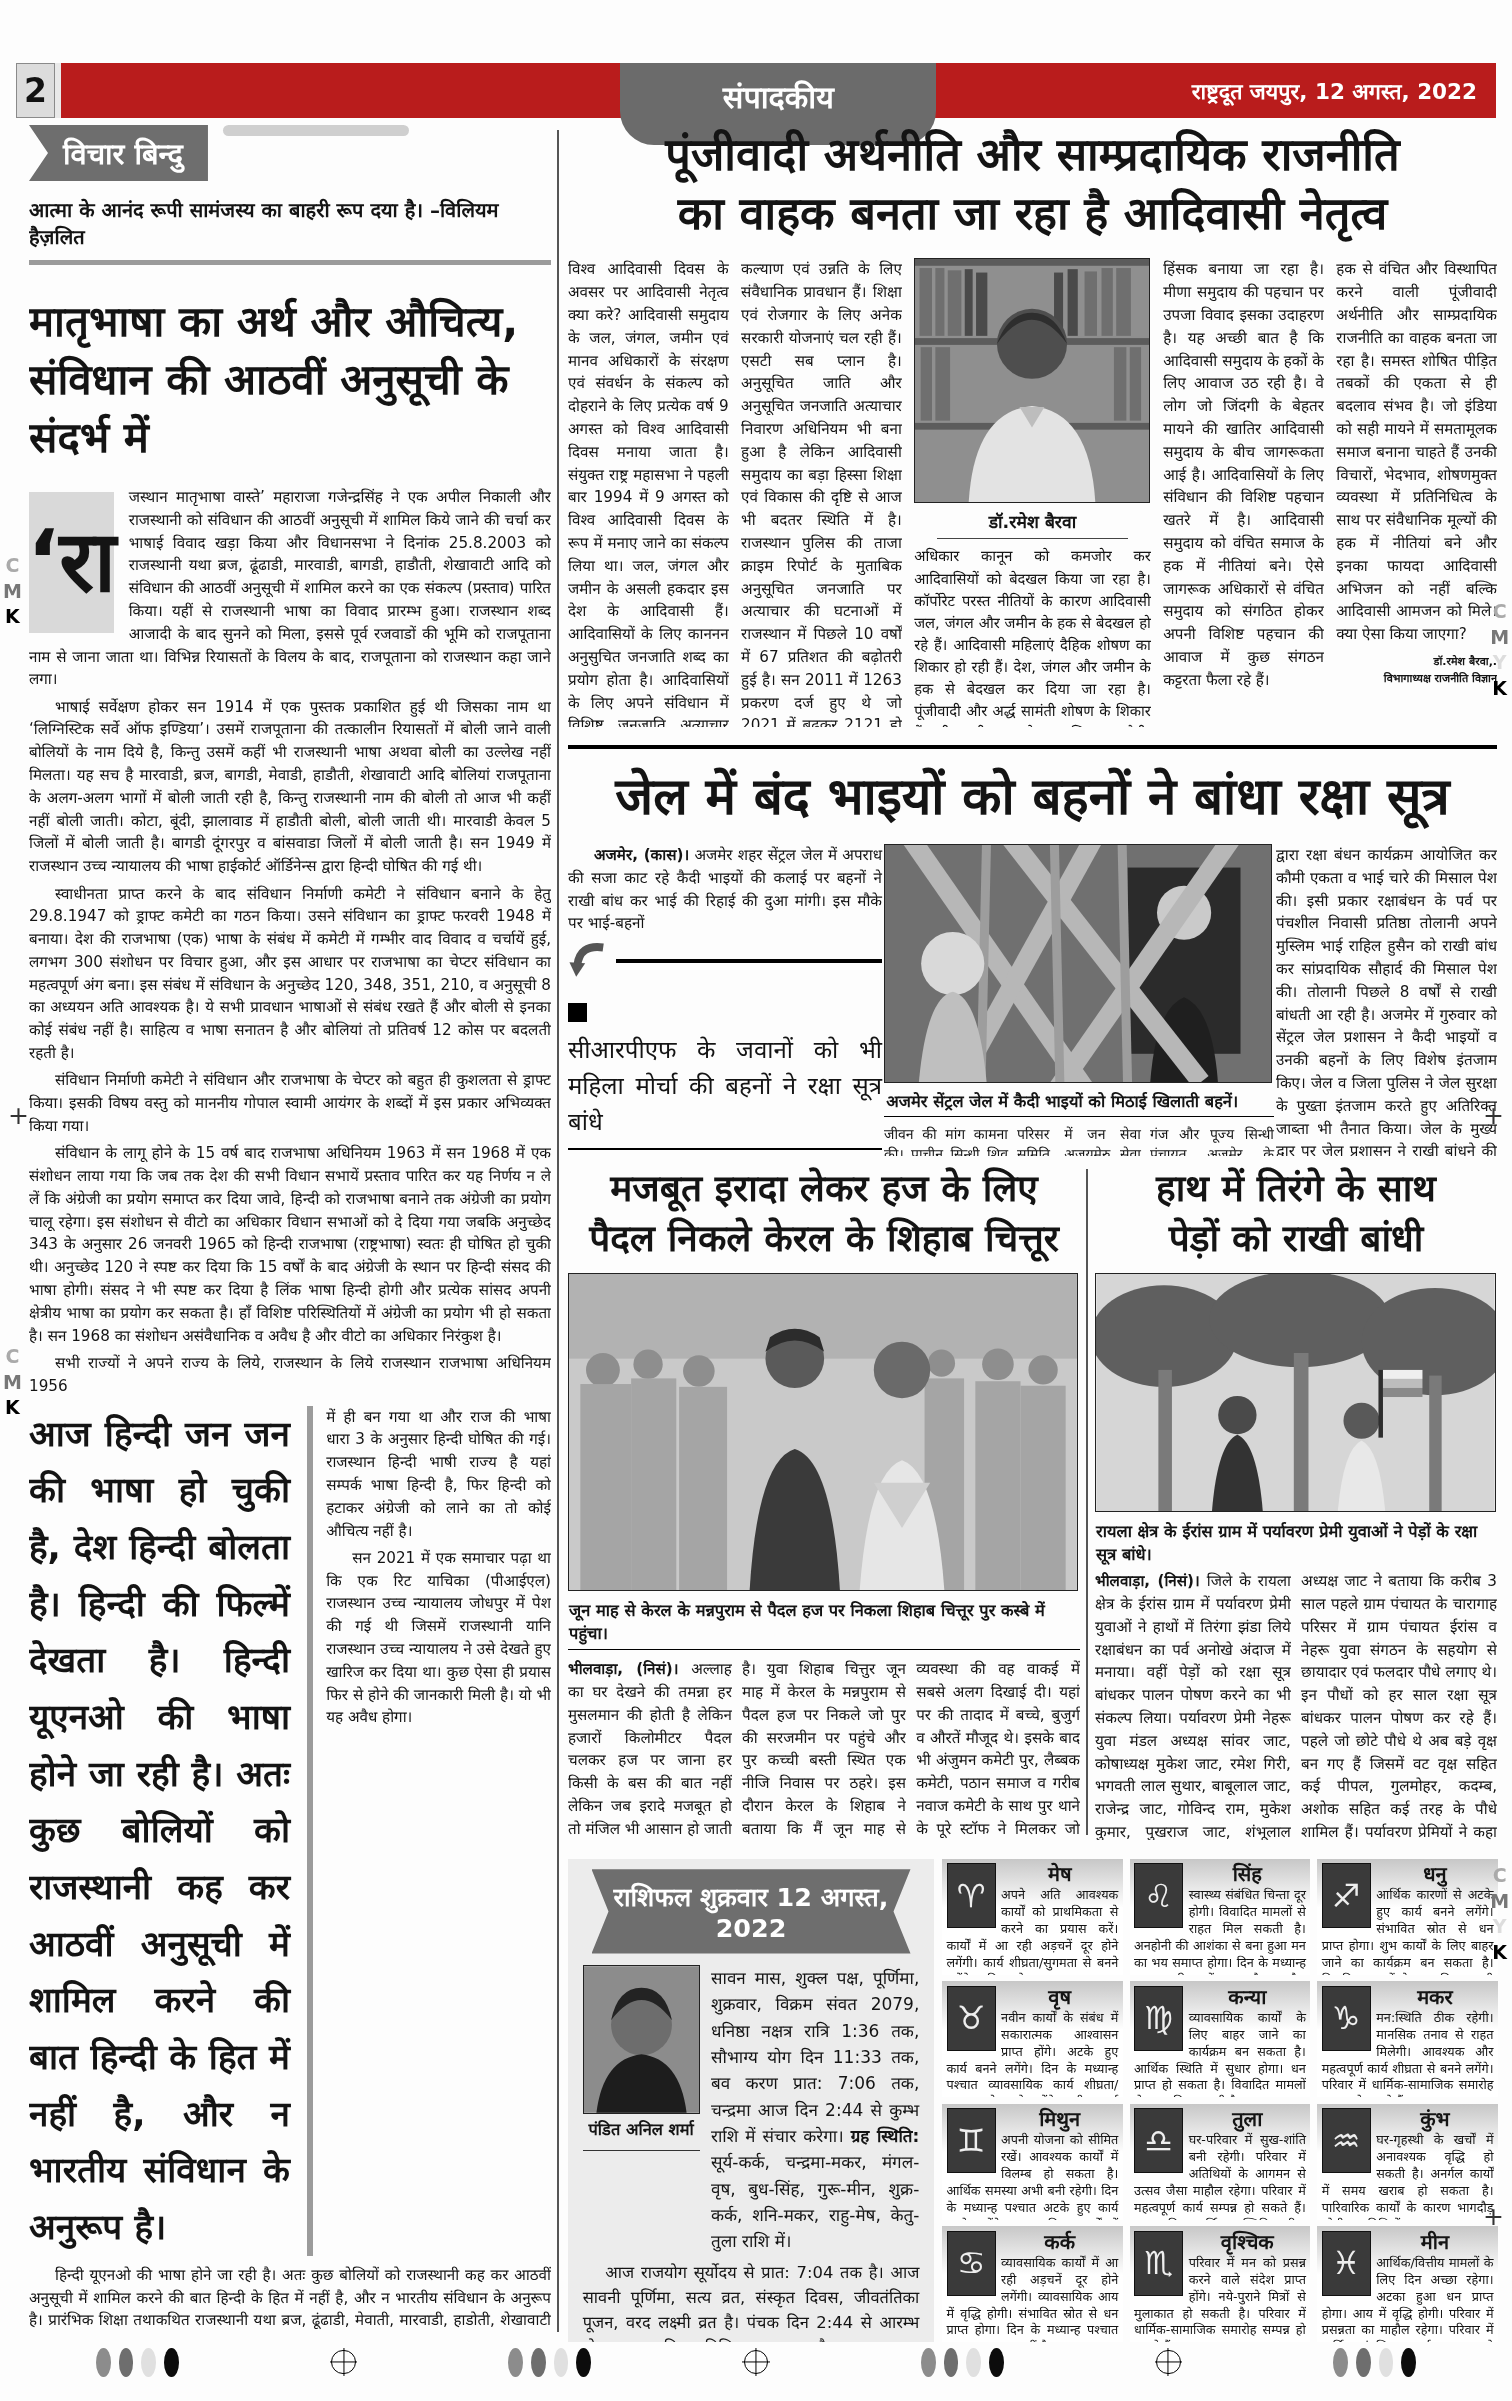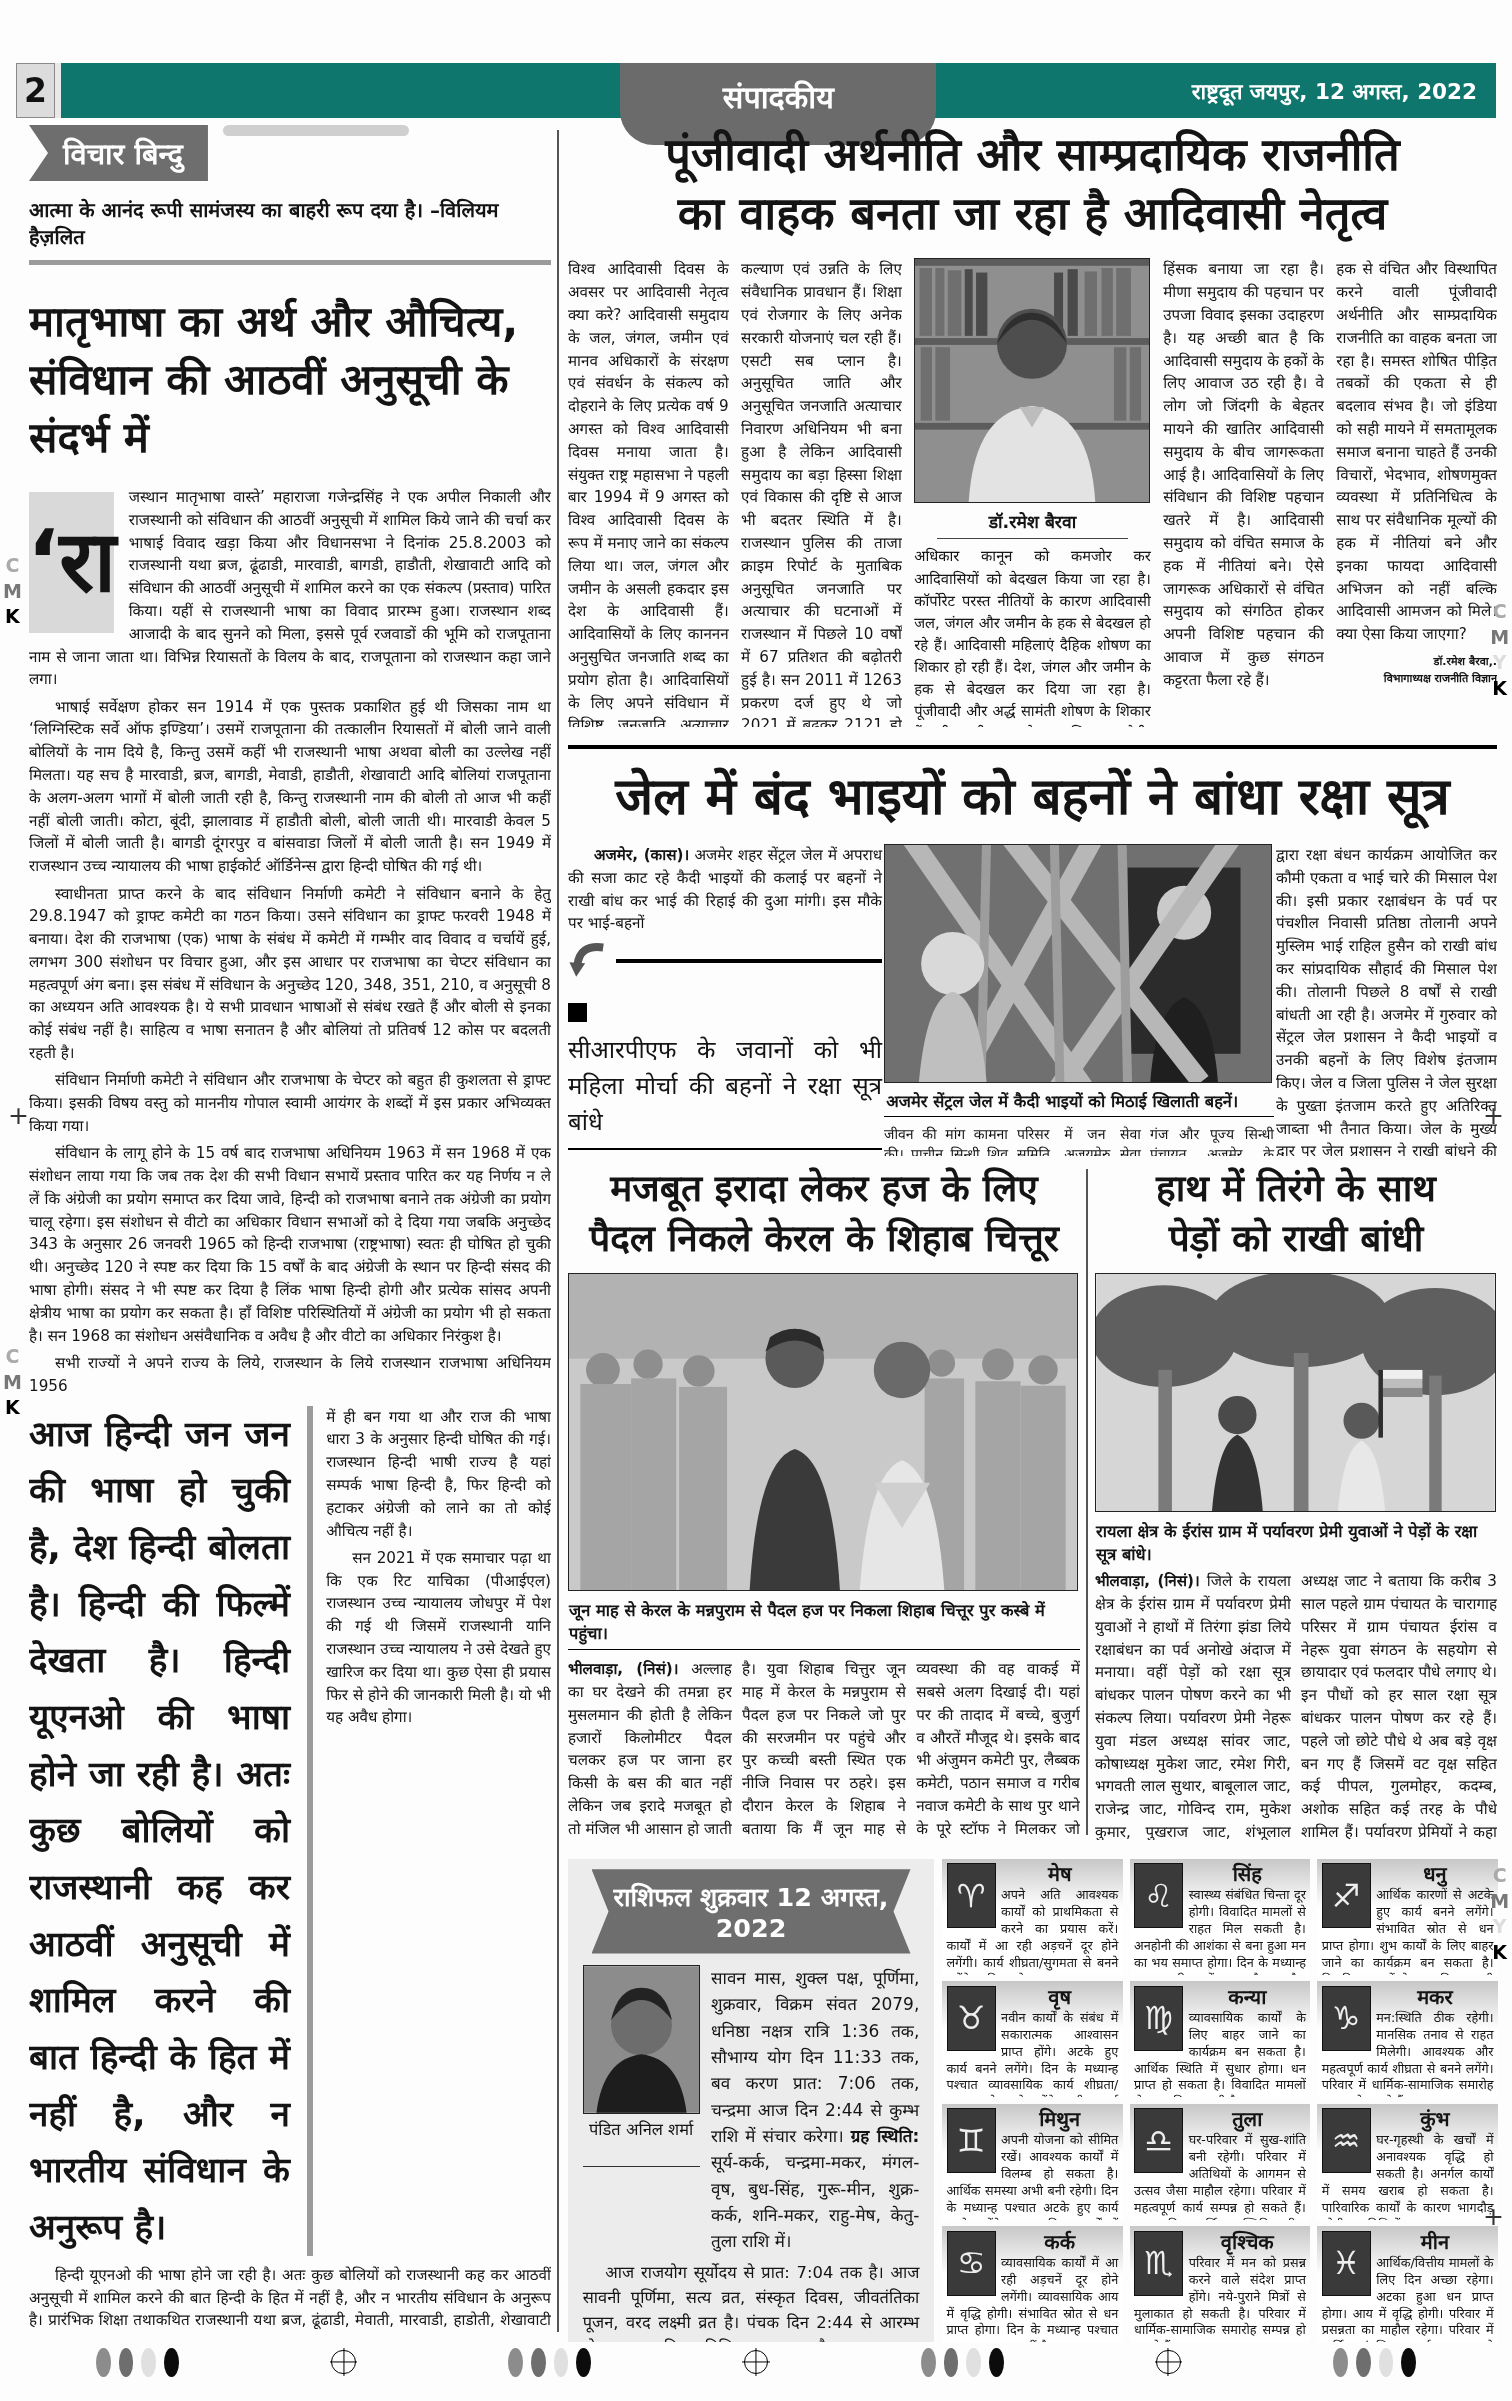--- a/index.html
+++ b/index.html
@@ -9,7 +9,7 @@
   .hdr{position:absolute;left:16px;top:63px;right:16px;height:55px;background:#e9e9e9;display:flex;}
   .hdr-no{width:37px;background:#dcdcdc;border:1.1px solid #8a8a8a;display:flex;align-items:center;justify-content:center;
           font-size:33px;font-weight:bold;color:#111;}
-  .hdr-bar{flex:1;background:#0f766e;margin-left:5.6px;position:relative;display:flex;align-items:center;}
+  .hdr-bar{flex:1;background:#b91c1c;margin-left:5.6px;position:relative;display:flex;align-items:center;}
   .hdr-center{position:absolute;left:50%;transform:translateX(-50%);top:0;height:82px;width:316px;
               background:#6b6b6b;border-radius:0 0 34px 34px;display:flex;align-items:flex-start;justify-content:center;}
   .hdr-center span{color:#fff;font-size:30.5px;font-weight:bold;margin-top:12.4px;}

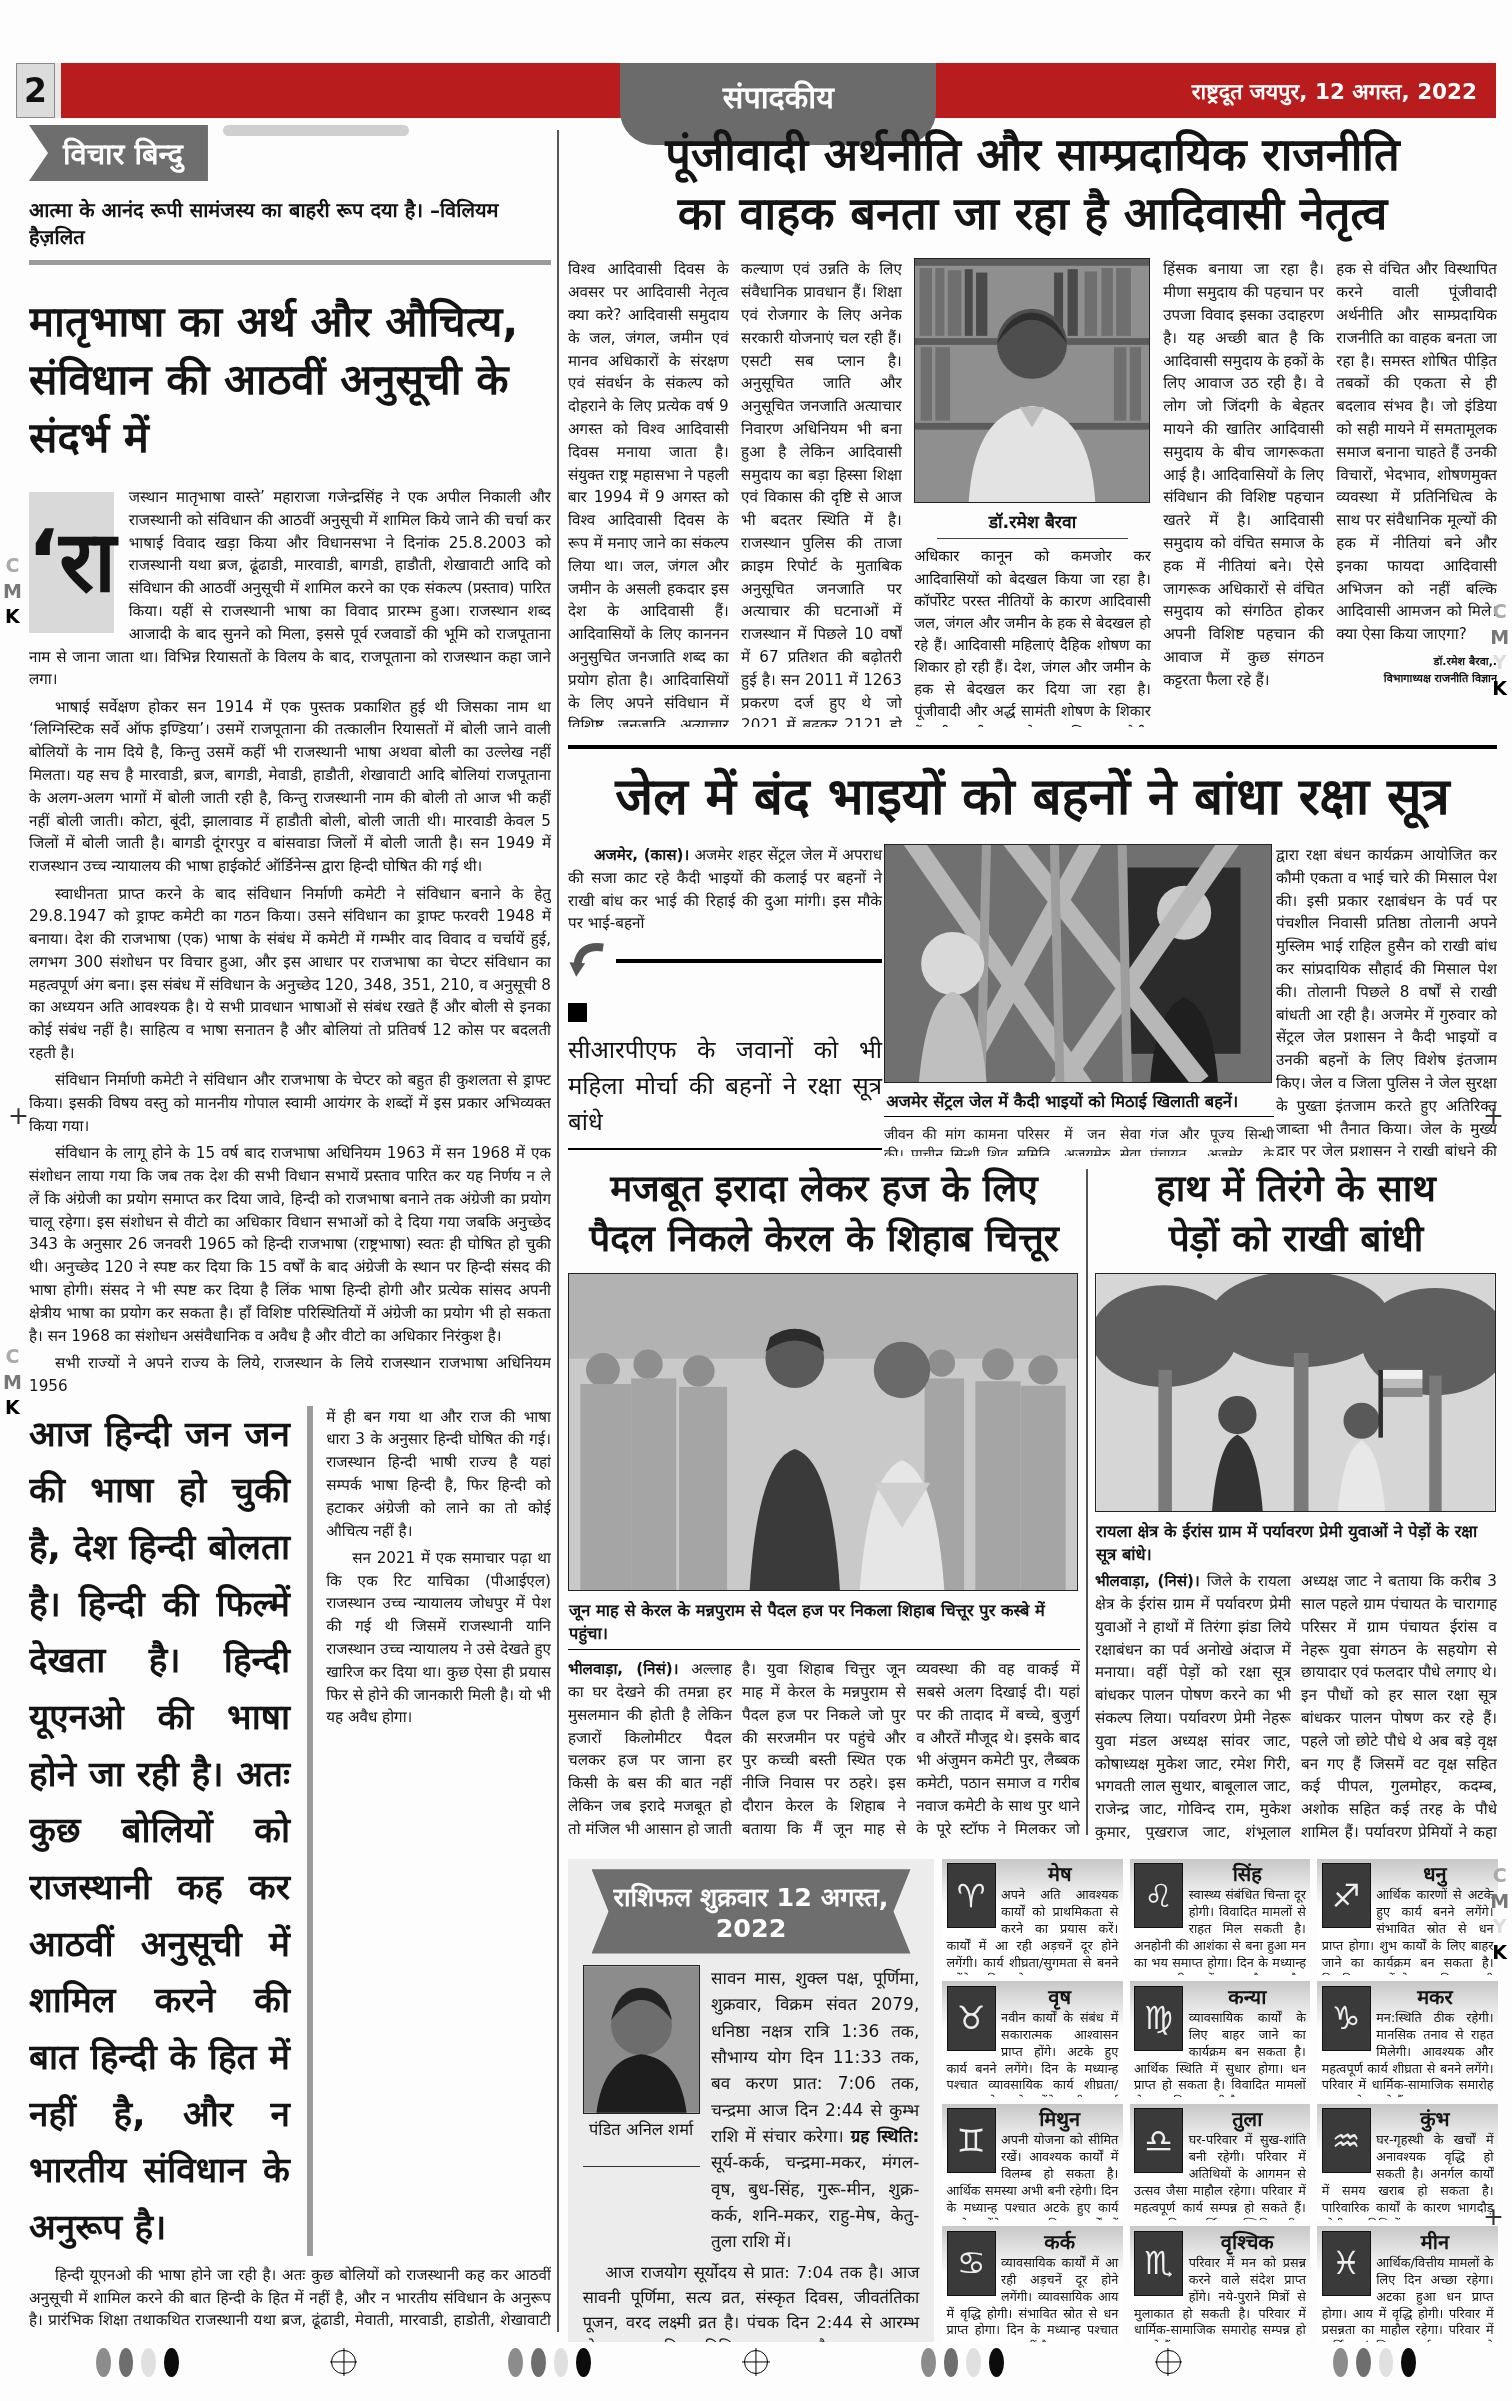--- a/index.html
+++ b/index.html
@@ -81,7 +81,7 @@
   .rash-in{padding:9px 14.7px;font-size:16.4px;line-height:1.52;}
   .rash-top{display:flex;gap:11.3px;}
   .rash-photo{flex:none;}
-  .rash-name{font-size:16.4px;font-weight:normal;text-align:center;margin-top:4.5px;border-bottom:1.7px solid #333;padding-bottom:23px;}
+  .rash-name{font-size:16.4px;font-weight:bold;text-align:center;margin-top:4.5px;border-bottom:1.7px solid #333;padding-bottom:7px;}
   .rash-in p{margin:0 0 4.5px;text-indent:22.6px;text-align:justify;}
   
   .zod{position:absolute;left:942px;top:1859px;width:556px;height:483px;display:grid;

